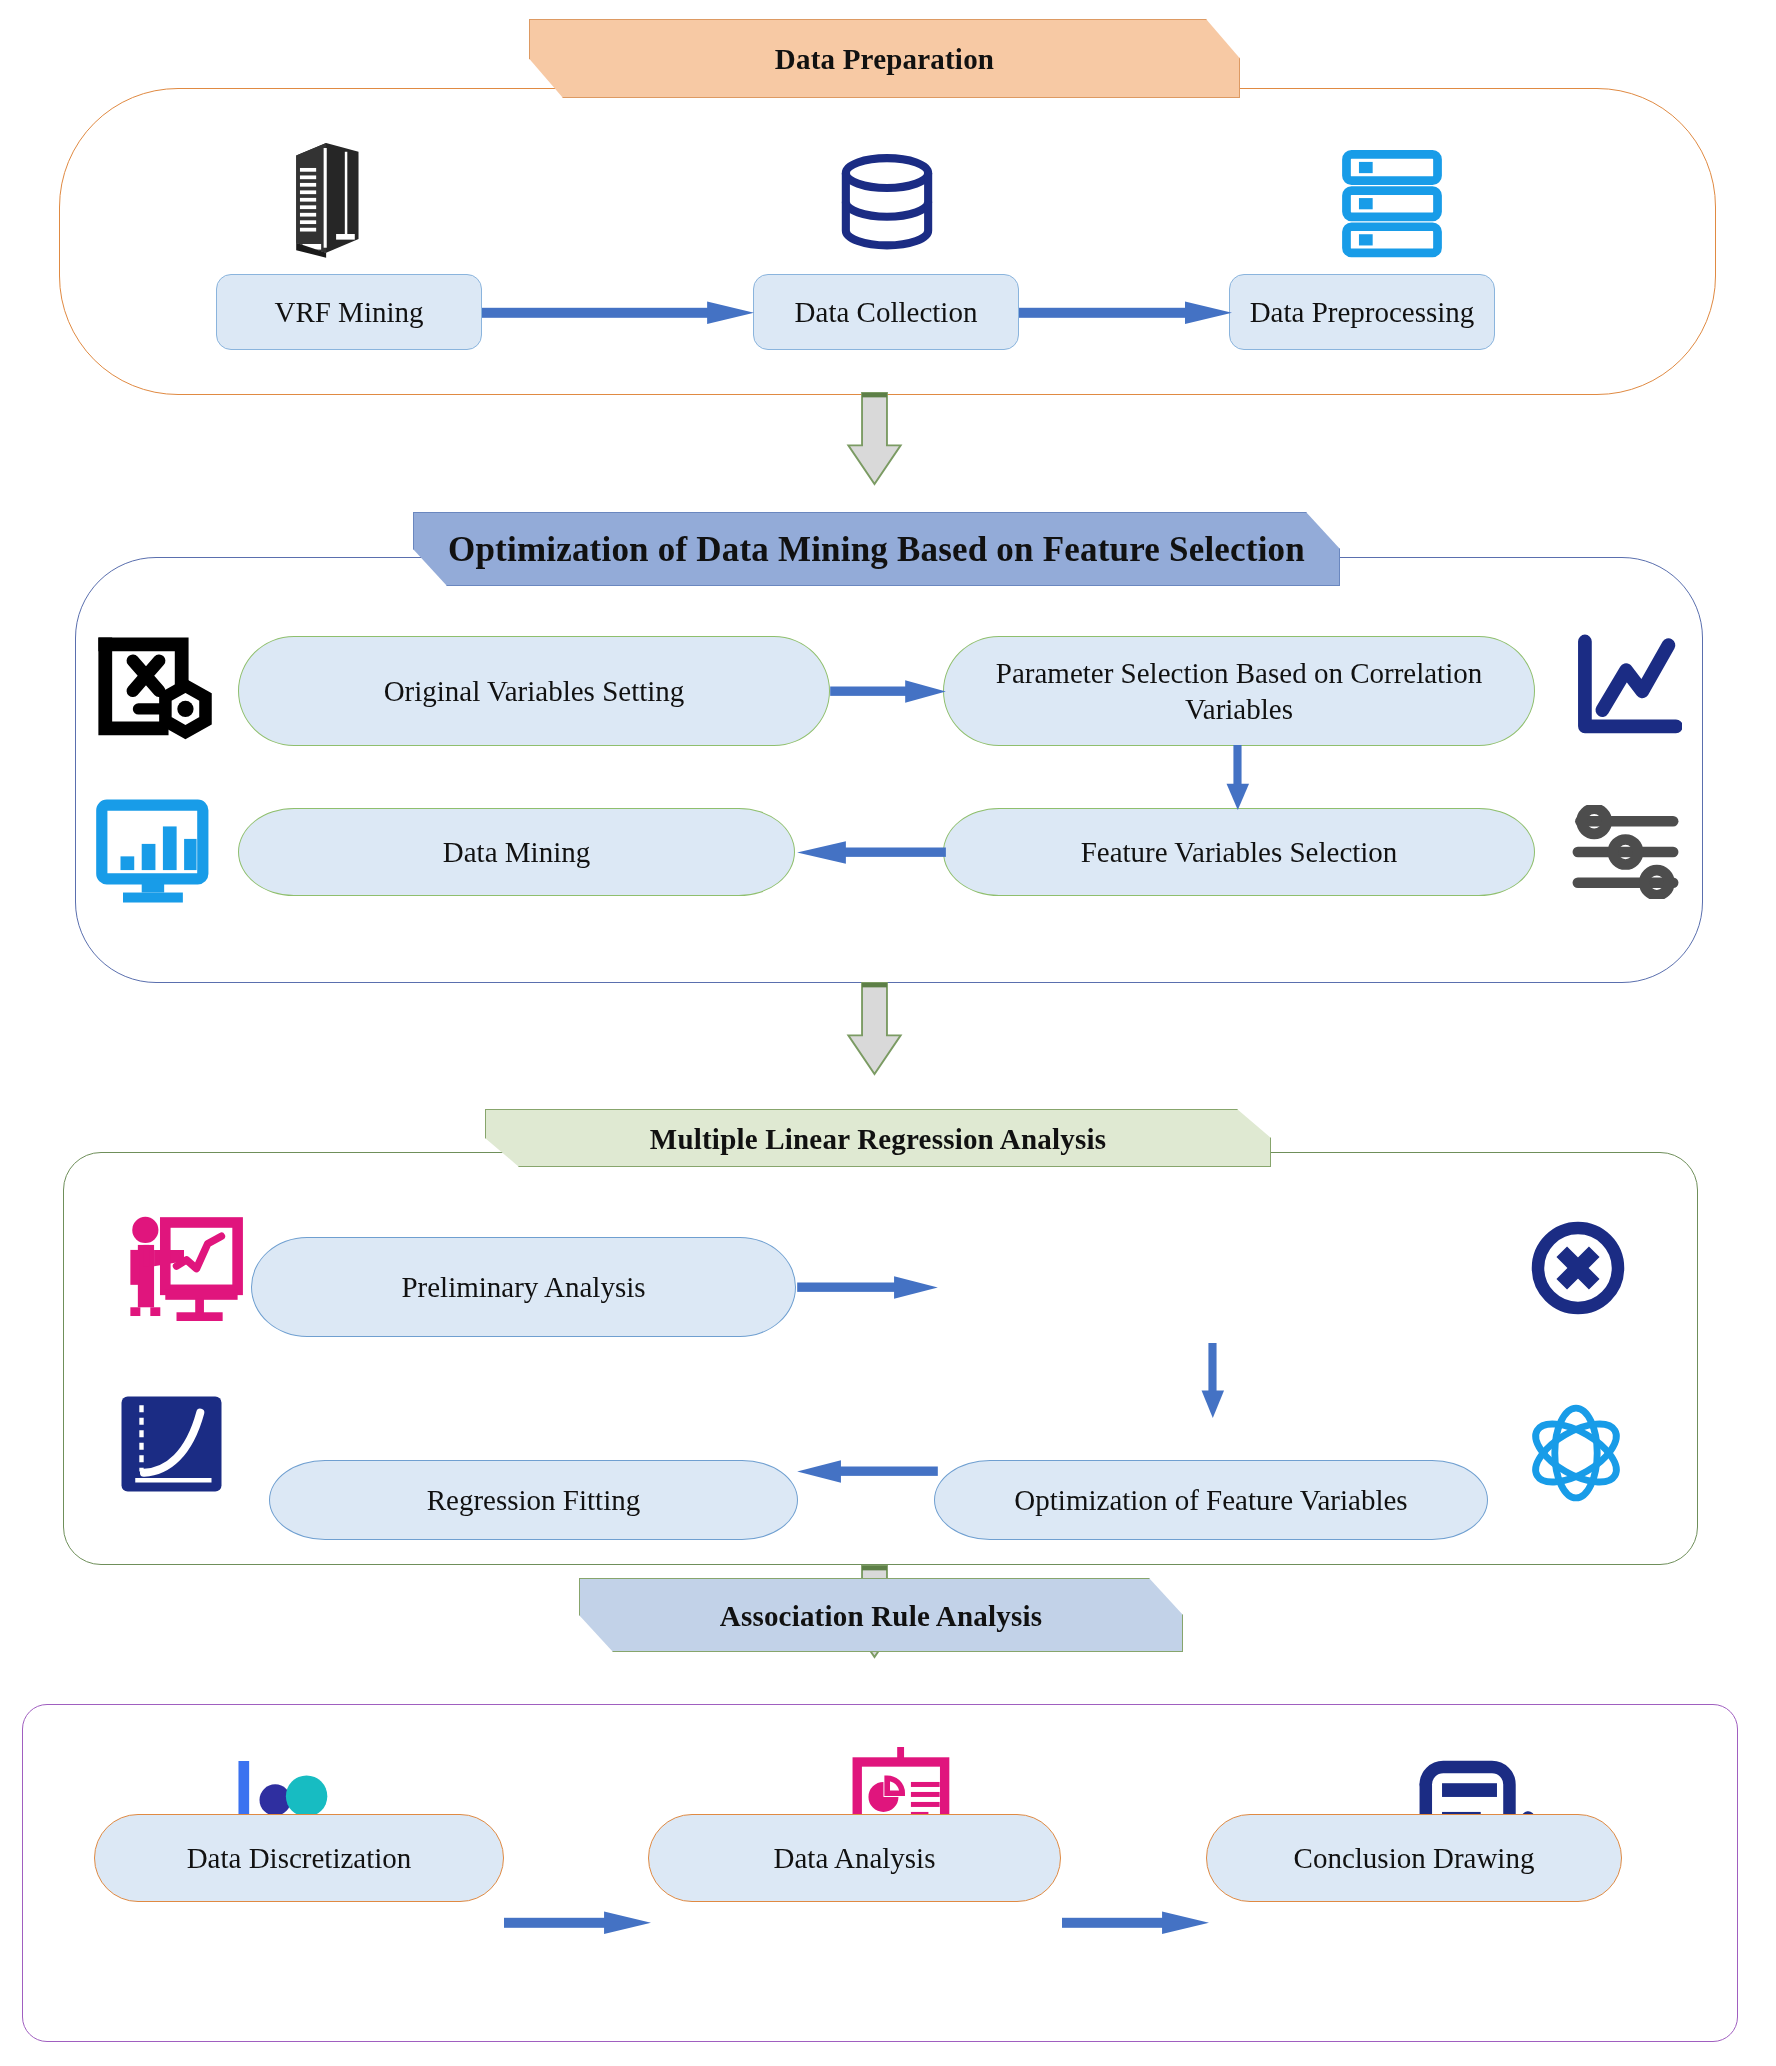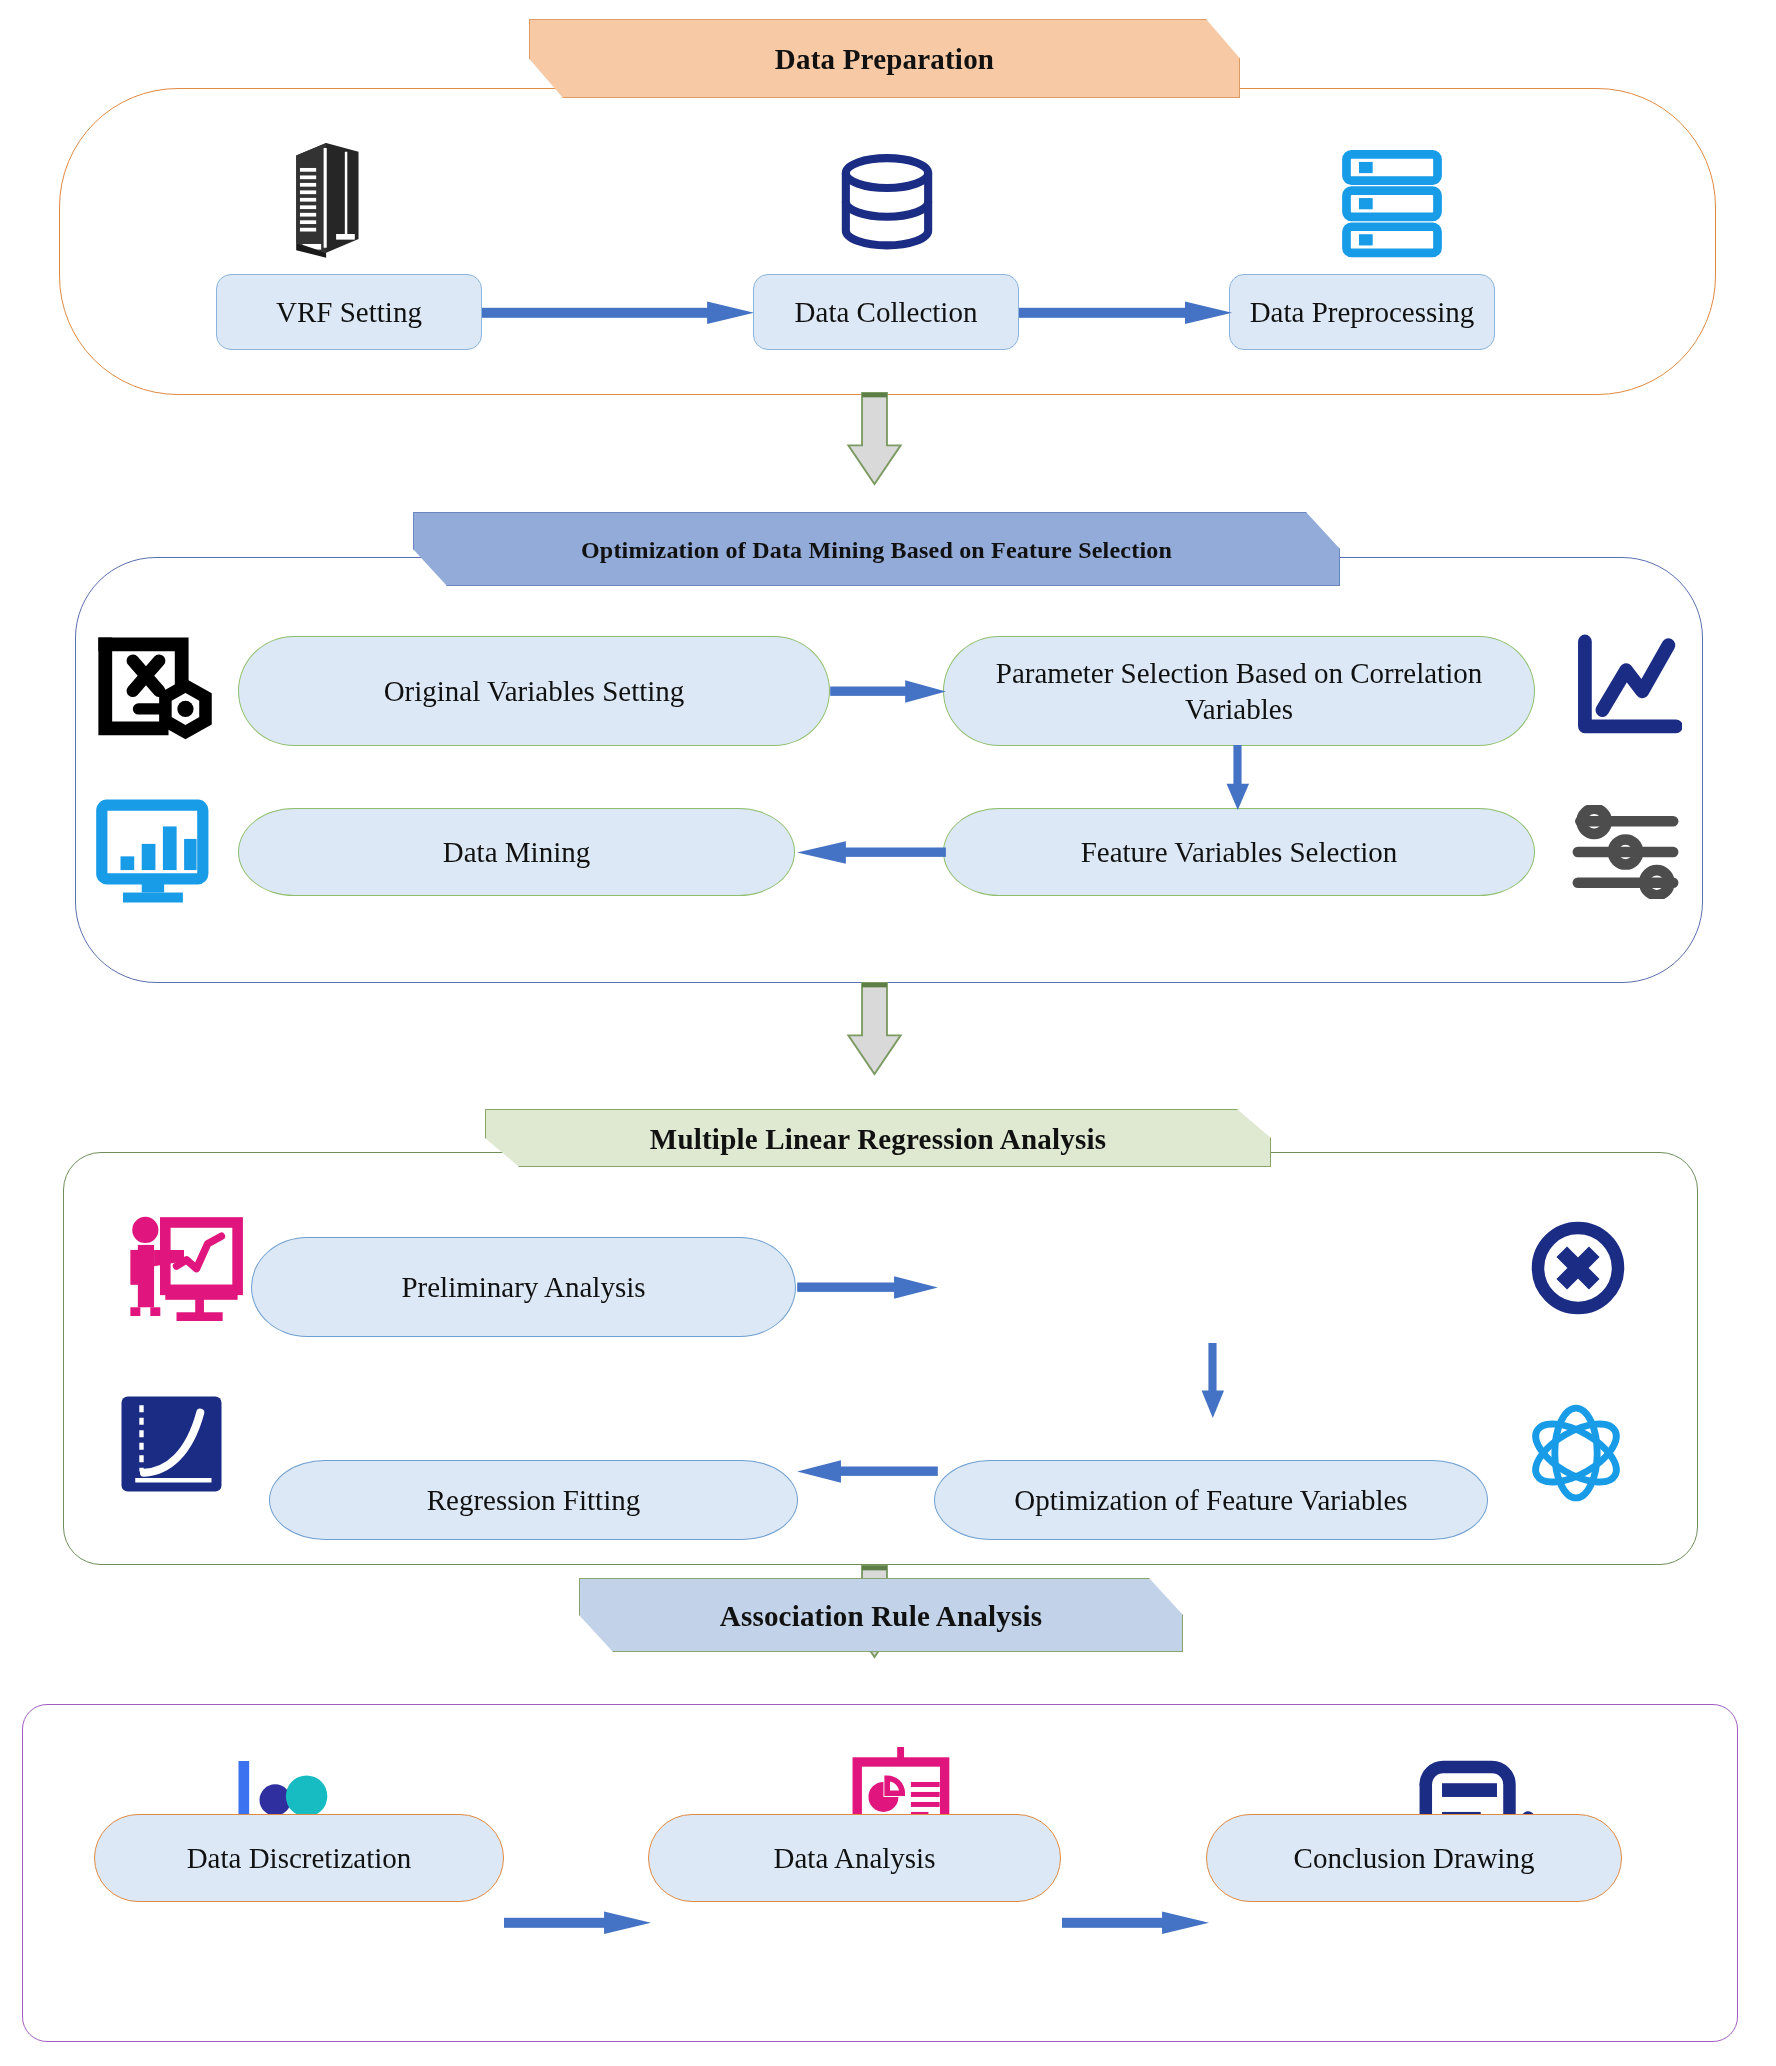--- a/index.html
+++ b/index.html
@@ -150,7 +150,7 @@
   </div>
 
   <div class="pbox st1 s1b s1b1">
-    <span>VRF Setting</span>
+    <span>VRF Mining</span>
   </div>
   <div class="pbox st1 s1b s1b2">
     <span>Data Collection</span>

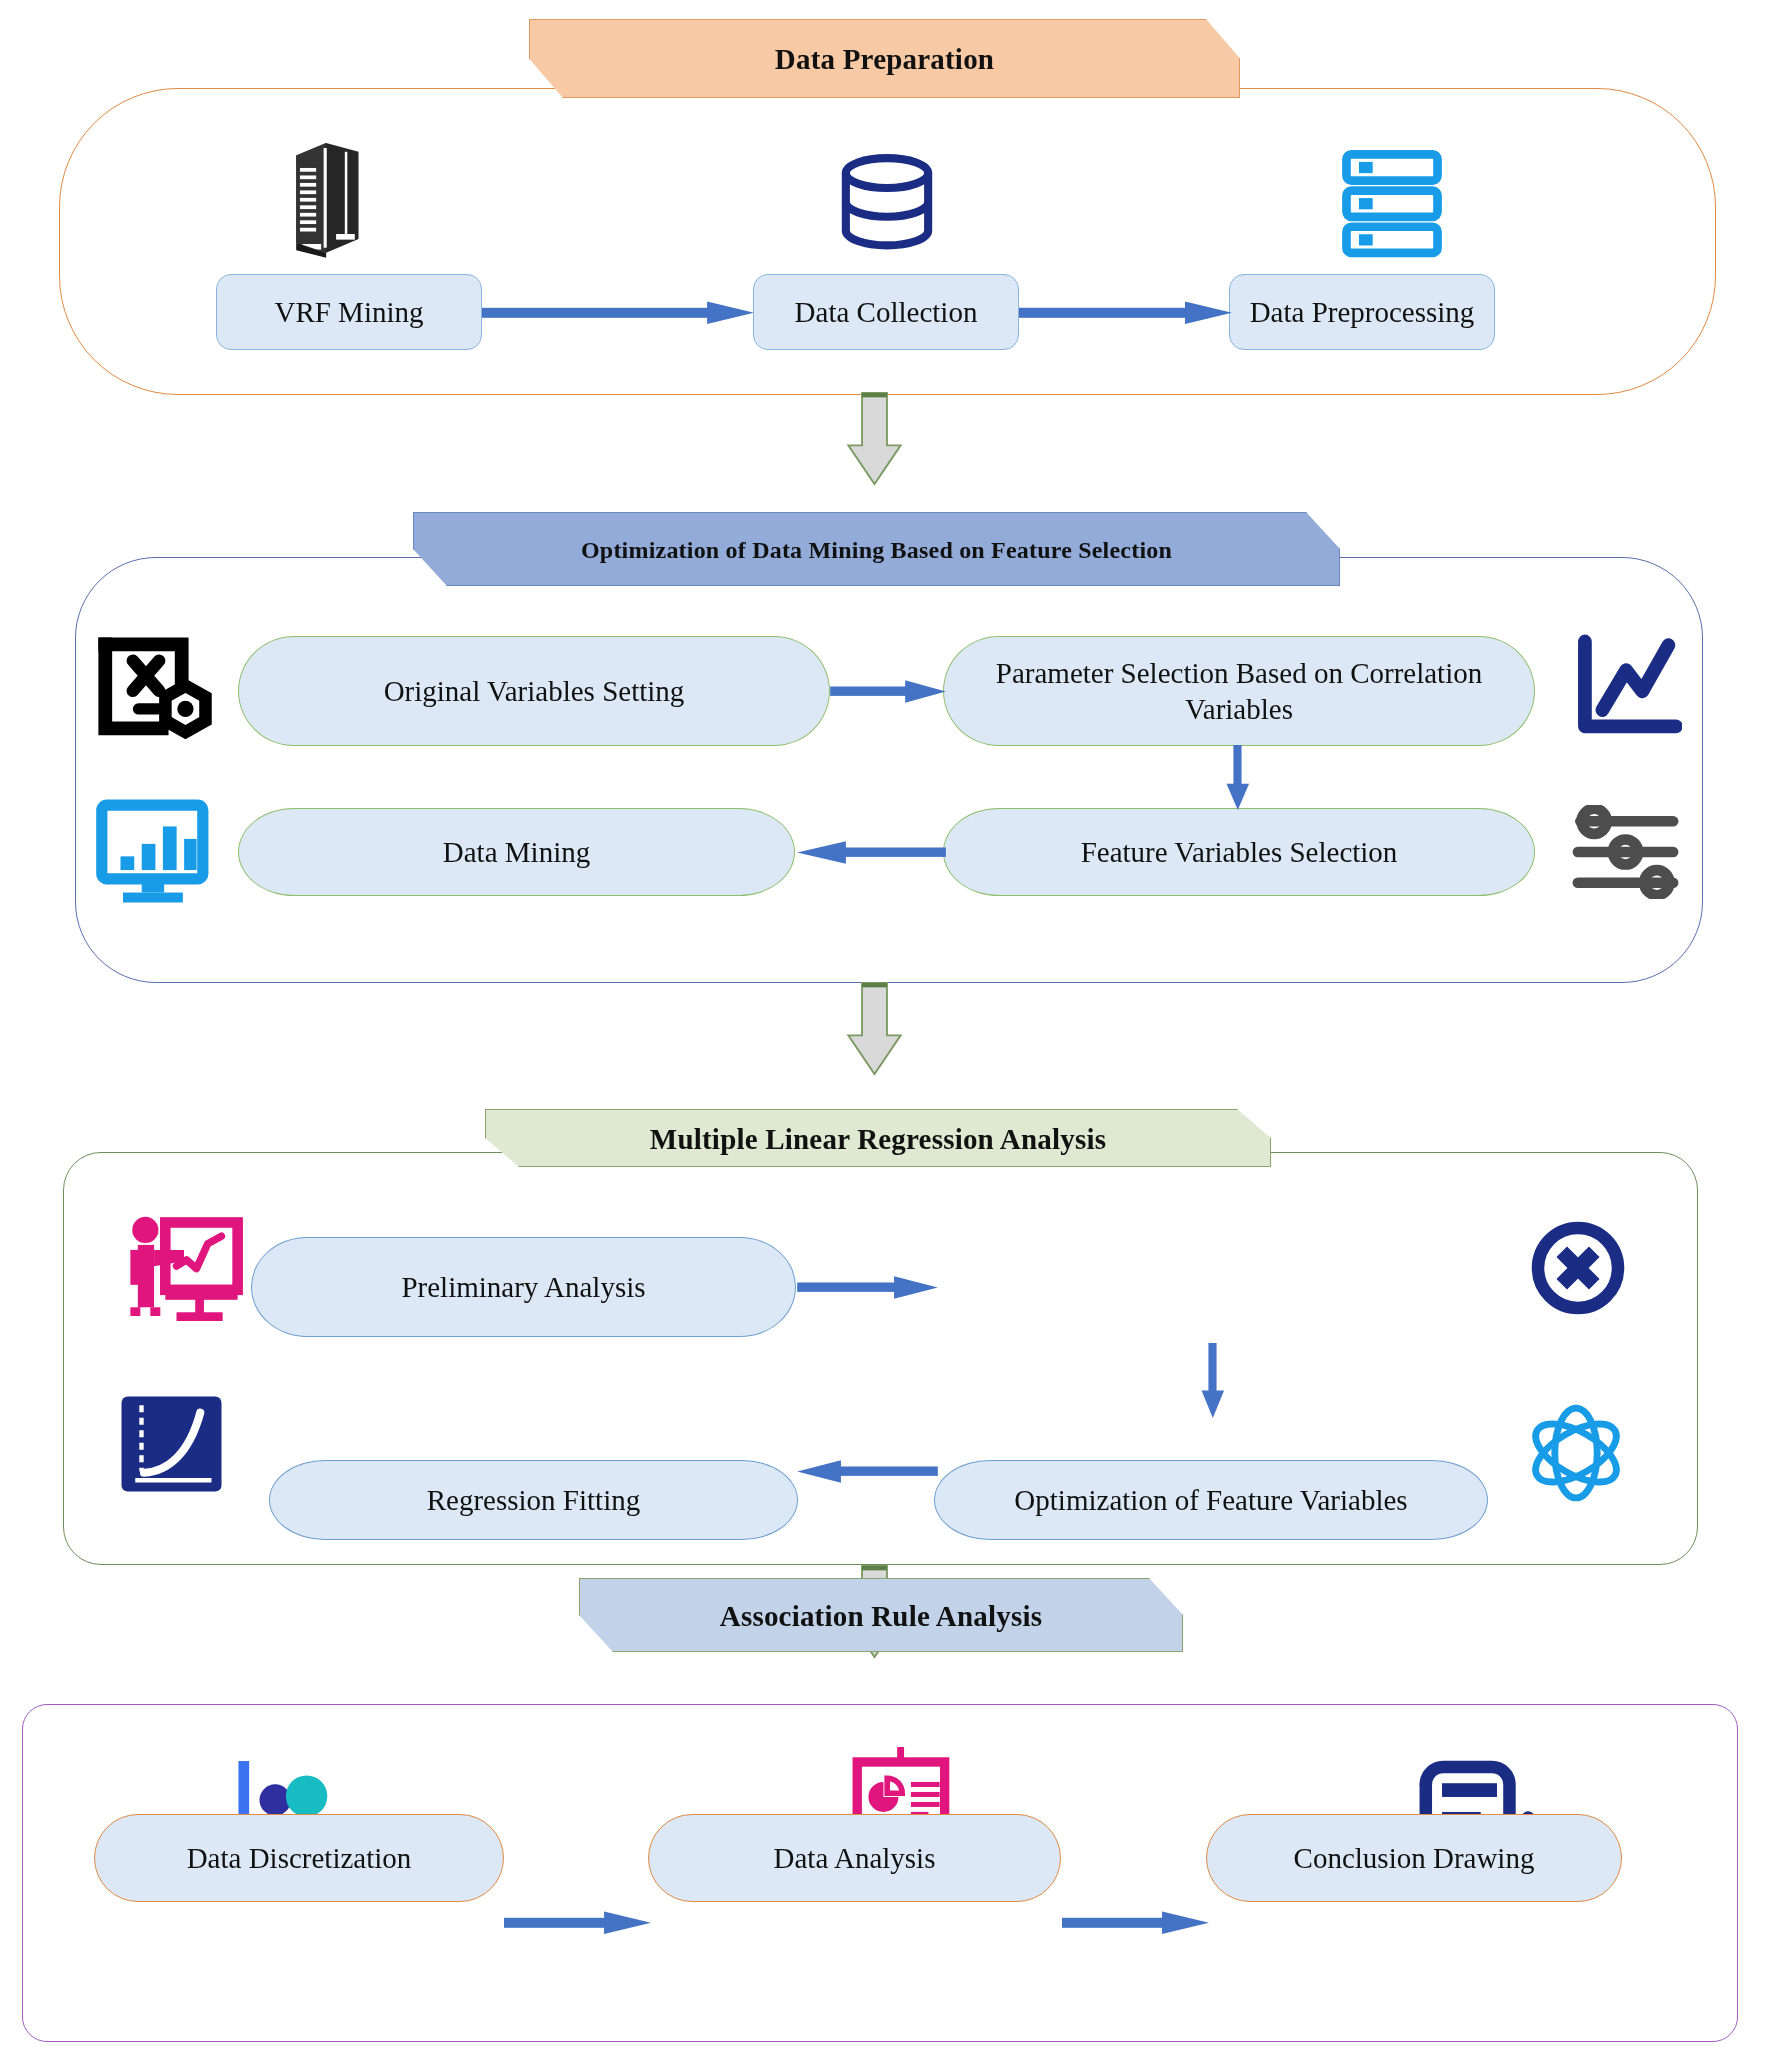--- a/index.html
+++ b/index.html
@@ -31,7 +31,7 @@
   .b1{left:529px; top:19px;  width:711px; height:79px;
       background:#f7c9a4; border:1.3px solid #dd9a63; font-size:29px;}
   .b2{left:413px; top:512px; width:927px; height:74px;
-      background:#93abd8; border:1.3px solid #6a87bf; font-size:24px;}
+      background:#93abd8; border:1.3px solid #6a87bf; font-size:35px;}
   .b3{left:485px; top:1109px;width:786px; height:58px;
       background:#dfe9d2; border:1.3px solid #87a56c; font-size:29px;}
   .b4{left:579px; top:1578px;width:604px;  height:74px;

